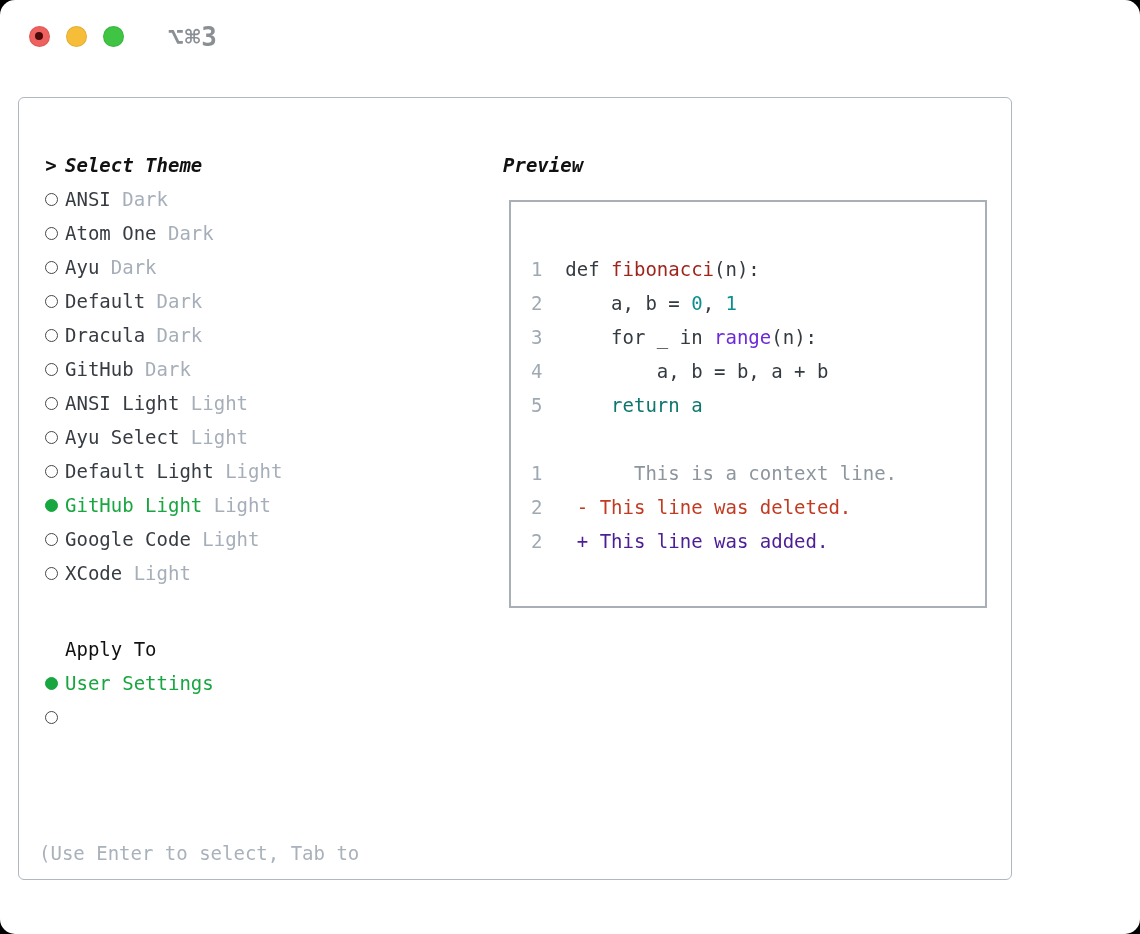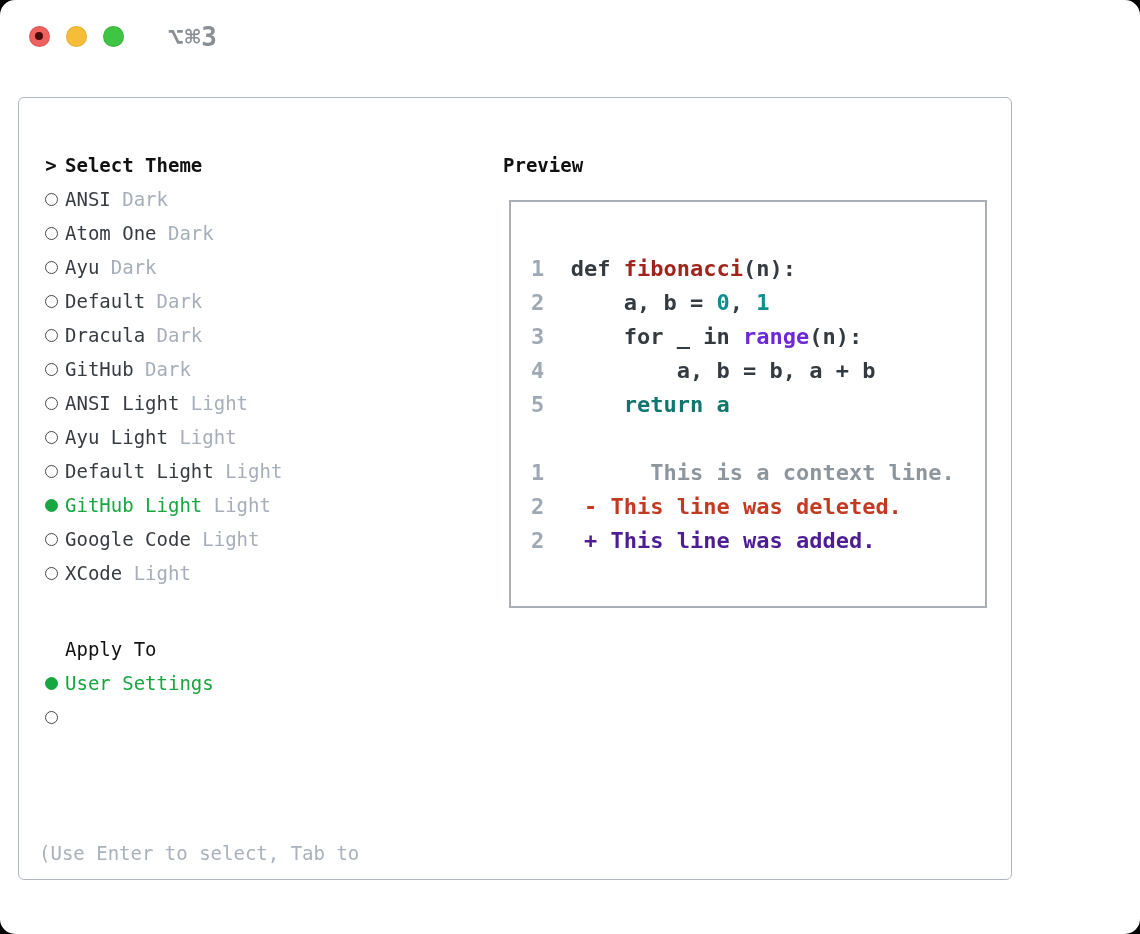--- a/index.html
+++ b/index.html
@@ -27,7 +27,7 @@
   .marker{width:24px;flex:none;display:flex;align-items:center;justify-content:center;margin-right:2px;}
   .radio{width:13px;height:13px;border-radius:50%;border:1.5px solid #43474d;box-sizing:border-box;}
   .radio.on{background:var(--green);border-color:var(--green);}
-  .hdr{font-weight:bold;color:var(--header-text);}
+  .hdr{font-weight:bold;color:var(--header-text);font-style:italic;}
   .hdr-mark{font-weight:bold;color:var(--header-text);font-size:19px;}
   .t-name{color:var(--item-text);}
   .t-name.sel{color:var(--green);}

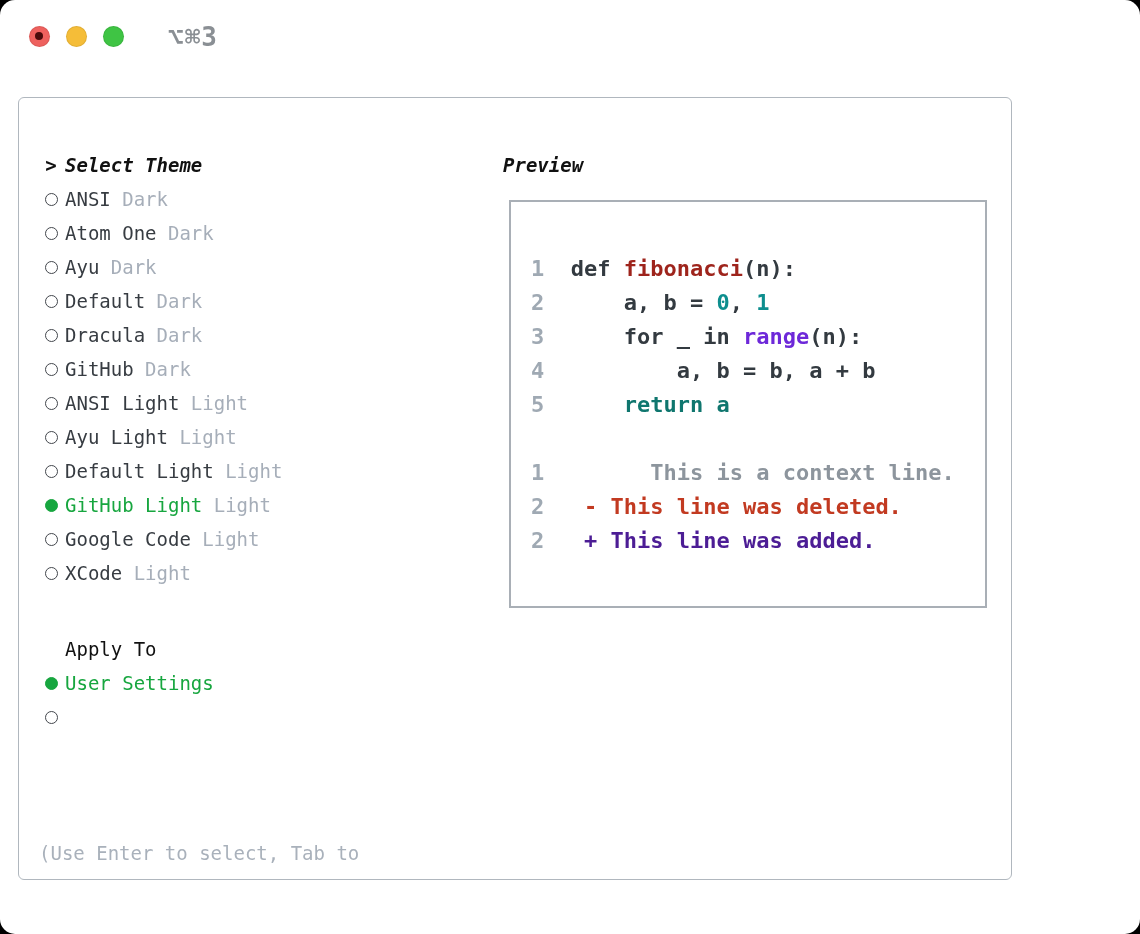--- a/index.html
+++ b/index.html
@@ -39,7 +39,7 @@
   
   .preview-box{margin-top:18px;margin-left:6px;width:478px;height:408px;box-sizing:border-box;
                border:2px solid #a9afb6;background:#fff;padding:50px 0 0 20px;}
-  .cl{height:34px;line-height:34px;white-space:pre;font-size:22px;font-weight:bold;}
+  .cl{height:34px;line-height:34px;white-space:pre;font-size:19px;}
   .cl .ln{color:var(--line-number);}
 </style>
 </head>

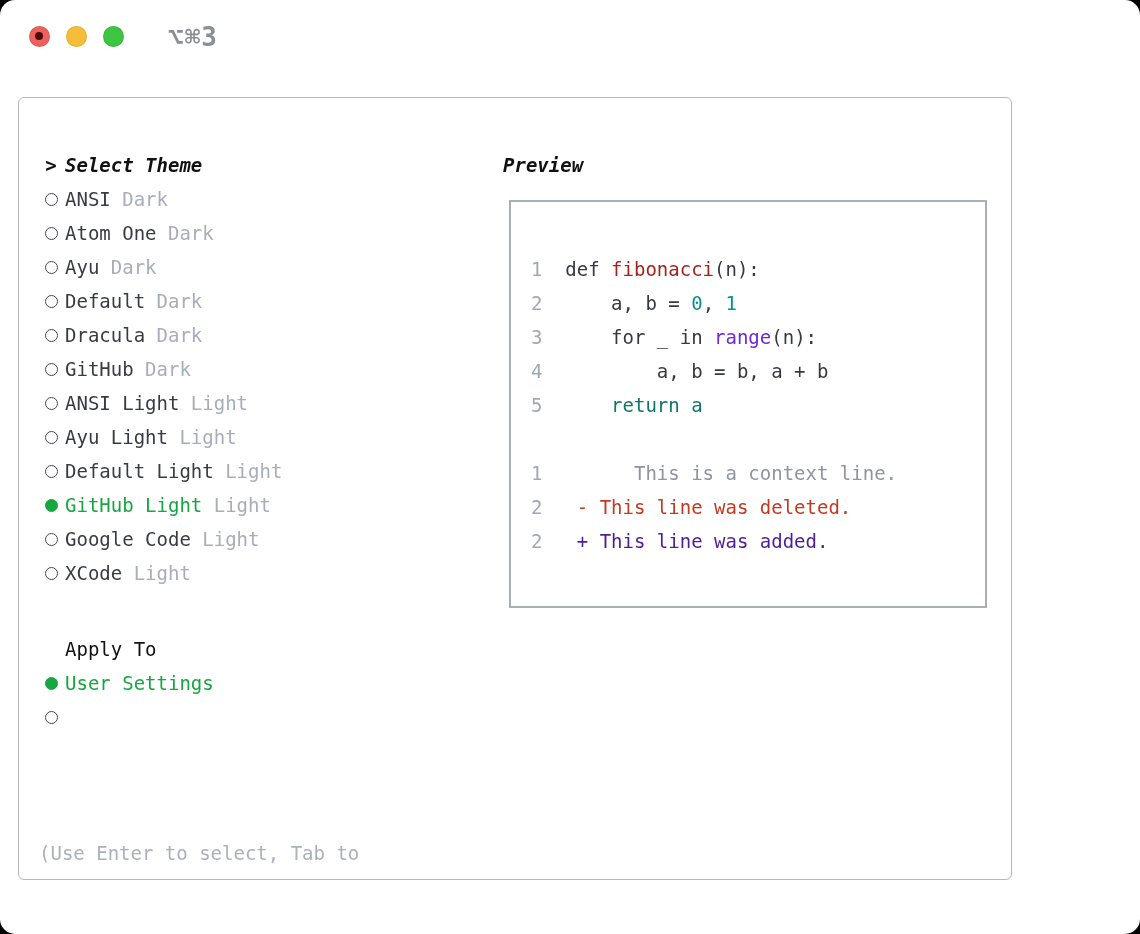--- a/index.html
+++ b/index.html
@@ -72,7 +72,7 @@
           <div class="row"><span class="marker"><span class="radio"></span></span><span class="t-name">Dracula</span><span class="t-tag"> Dark</span></div>
           <div class="row"><span class="marker"><span class="radio"></span></span><span class="t-name">GitHub</span><span class="t-tag"> Dark</span></div>
           <div class="row"><span class="marker"><span class="radio"></span></span><span class="t-name">ANSI Light</span><span class="t-tag"> Light</span></div>
-          <div class="row"><span class="marker"><span class="radio"></span></span><span class="t-name">Ayu Light</span><span class="t-tag"> Light</span></div>
+          <div class="row"><span class="marker"><span class="radio"></span></span><span class="t-name">Ayu Select</span><span class="t-tag"> Light</span></div>
           <div class="row"><span class="marker"><span class="radio"></span></span><span class="t-name">Default Light</span><span class="t-tag"> Light</span></div>
           <div class="row"><span class="marker"><span class="radio on"></span></span><span class="t-name sel">GitHub Light</span><span class="t-tag"> Light</span></div>
           <div class="row"><span class="marker"><span class="radio"></span></span><span class="t-name">Google Code</span><span class="t-tag"> Light</span></div>

